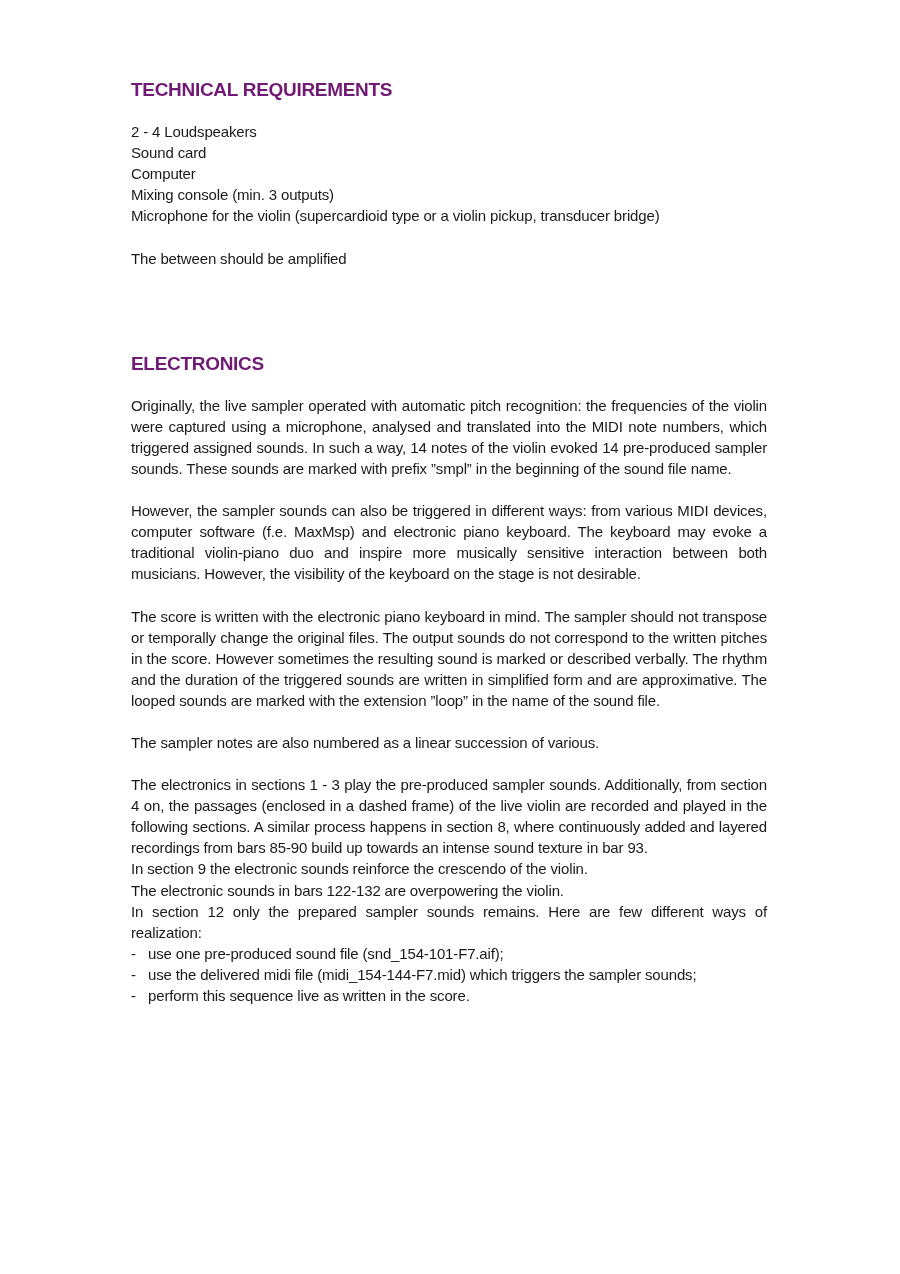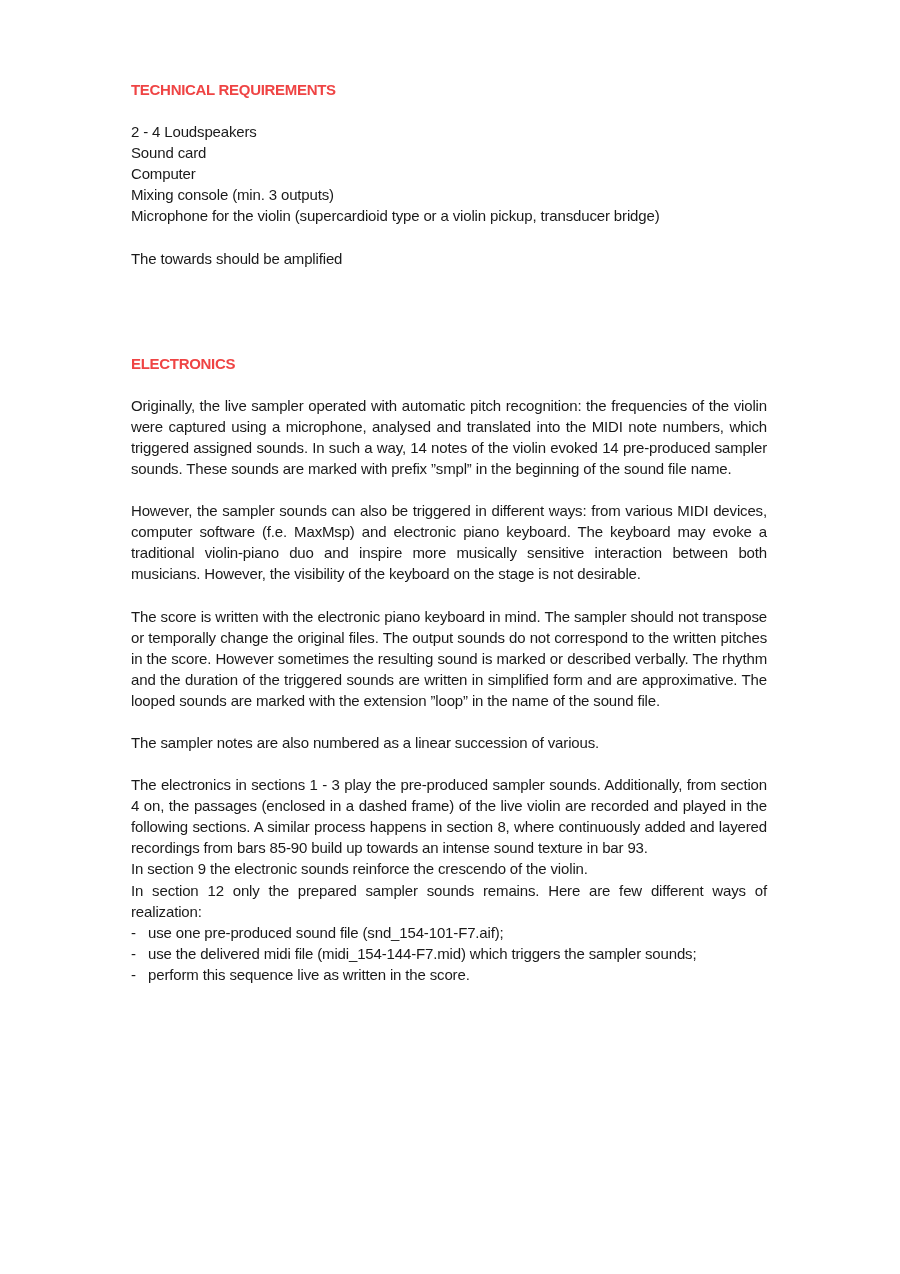--- a/index.html
+++ b/index.html
@@ -25,11 +25,11 @@
     letter-spacing: -0.15px;
   }
   .heading {
-    font-size: 15px;
+    font-size: 19px;
     font-weight: bold;
     letter-spacing: -0.3px;
     margin: 0 0 21px 0;
-    color: #ef4444;
+    color: #701a75;
   }
   .line { display: block; white-space: nowrap; }
   .block { margin: 0 0 21px 0; }

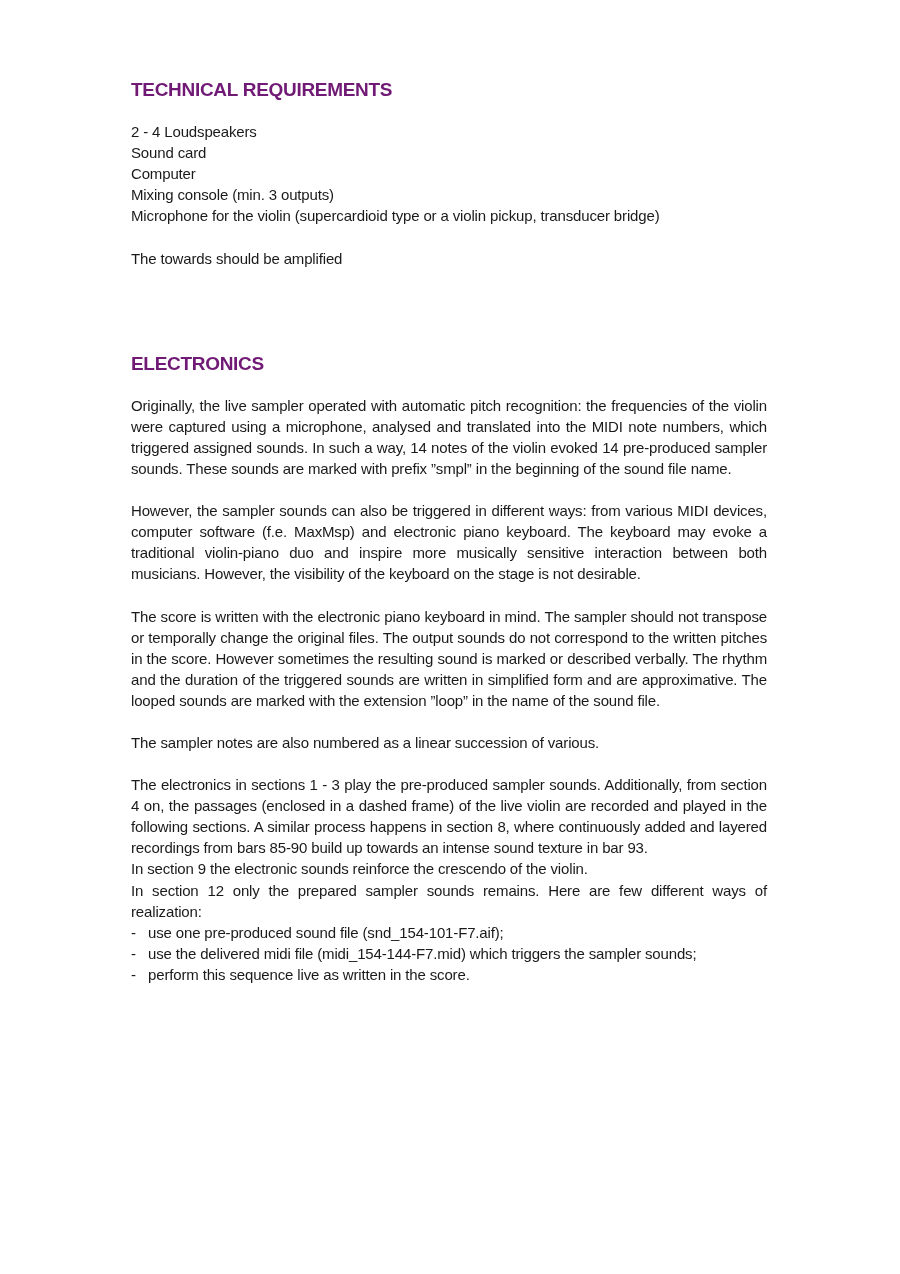--- a/index.html
+++ b/index.html
@@ -71,7 +71,7 @@
 
 
   <div class="block">
-    <span class="line">The towards should be amplified</span>
+    <span class="line">The between should be amplified</span>
   </div>
 
   <div class="gap-big"></div>

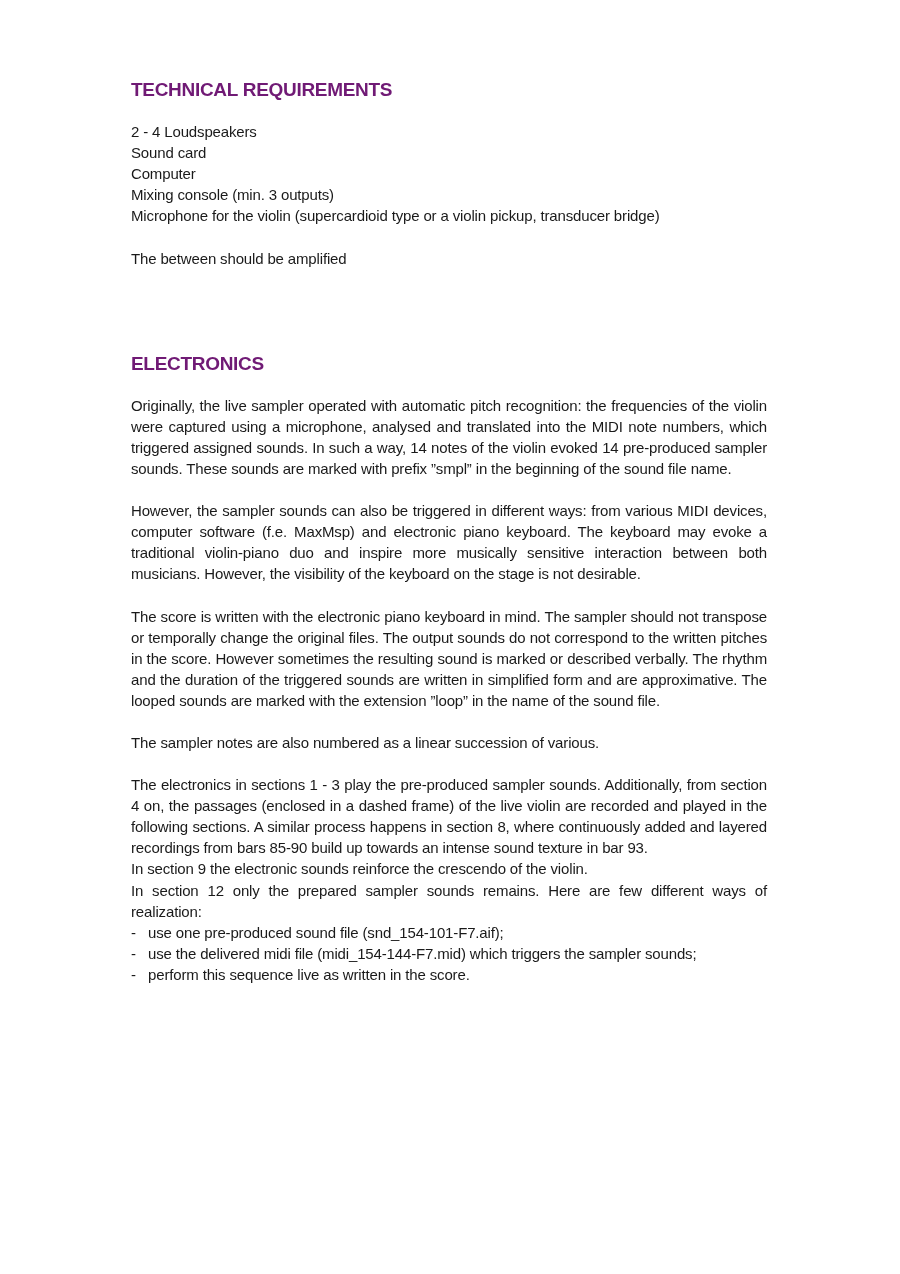--- a/index.html
+++ b/index.html
@@ -85,6 +85,7 @@
 
   <p class="para tight">The electronics in sections 1 - 3 play the pre-produced sampler sounds. Additionally, from section 4 on, the passages (enclosed in a dashed frame) of the live violin are recorded and played in the following sections. A similar process happens in section 8, where continuously added and layered recordings from bars 85-90 build up towards an intense sound texture in bar 93.</p>
   <p class="para tight">In section 9 the electronic sounds reinforce the crescendo of the violin.</p>
+  <p class="para tight">The electronic sounds in bars 122-132 are overpowering the violin.</p>
   <p class="para tight">In section 12 only the prepared sampler sounds remains. Here are few different ways of realization:</p>
 
   <ul class="bullets">

